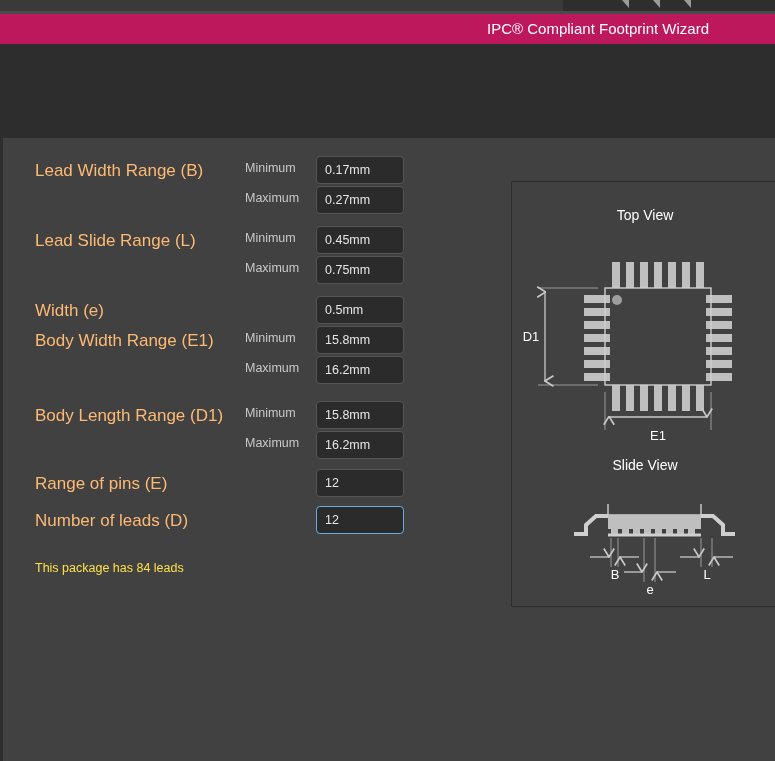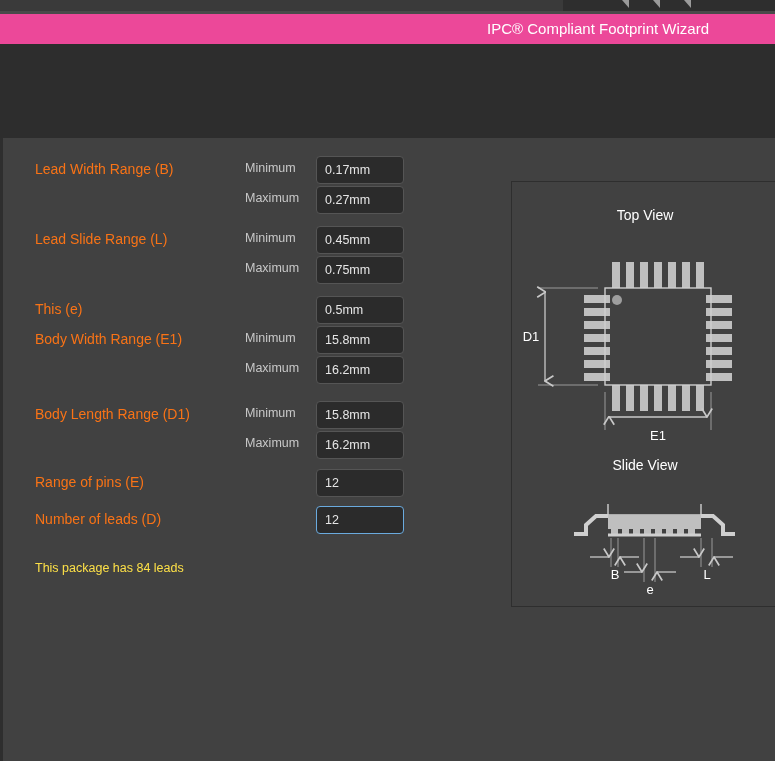--- a/index.html
+++ b/index.html
@@ -50,7 +50,7 @@
     position: absolute;
     left: 0; top: 14px;
     width: 775px; height: 30px;
-    background: #ec4899;
+    background: #be185d;
     box-sizing: border-box;
   }
   .titlebar .title-text {

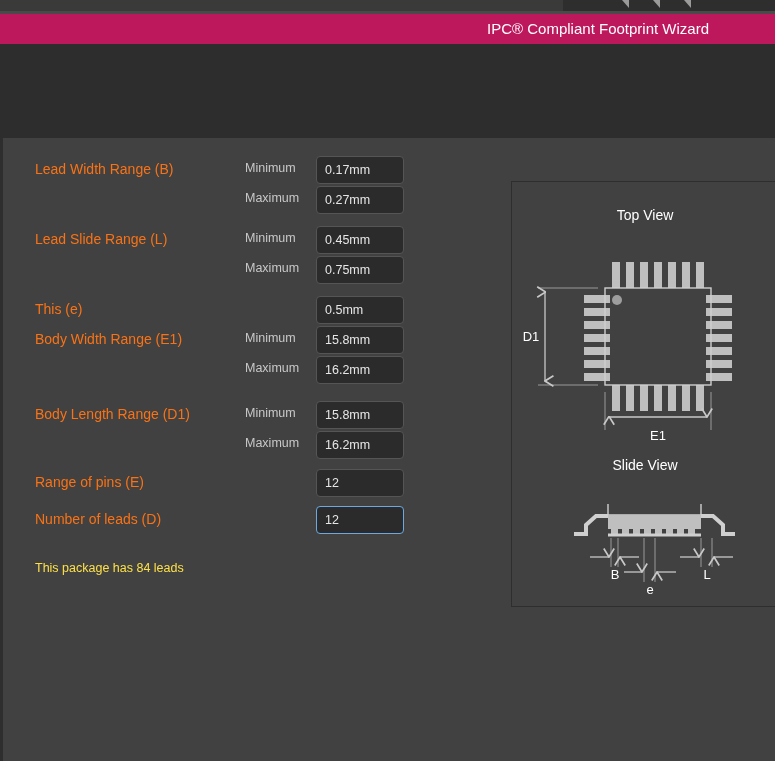--- a/index.html
+++ b/index.html
@@ -114,8 +114,8 @@
     position: absolute;
     left: 35px;
     top: 5px;
-    font-size: 14px;
-    color: #f97316;
+    font-size: 17px;
+    color: #fdba74;
     white-space: nowrap;
   }
   .frow .minmax {

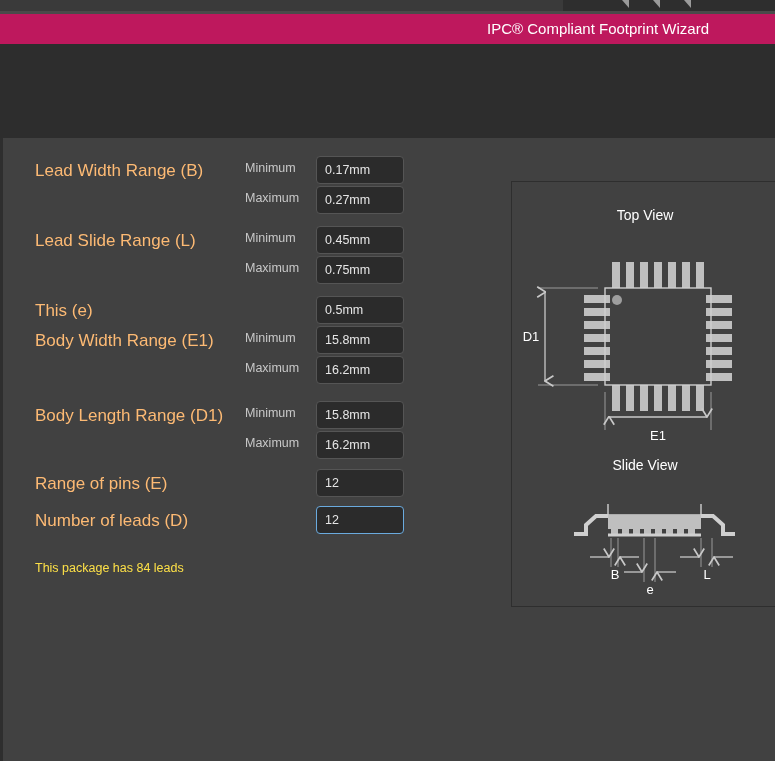--- a/index.html
+++ b/index.html
@@ -218,7 +218,7 @@
         <input type="text" class="field" value="0.75mm" style="">
       </div>
       <div class="frow" style="top: 158px;">
-        <div class="flabel">This (e)</div>
+        <div class="flabel">Width (e)</div>
         <input type="text" class="field" value="0.5mm" style="">
       </div>
       <div class="frow" style="top: 188px;">

